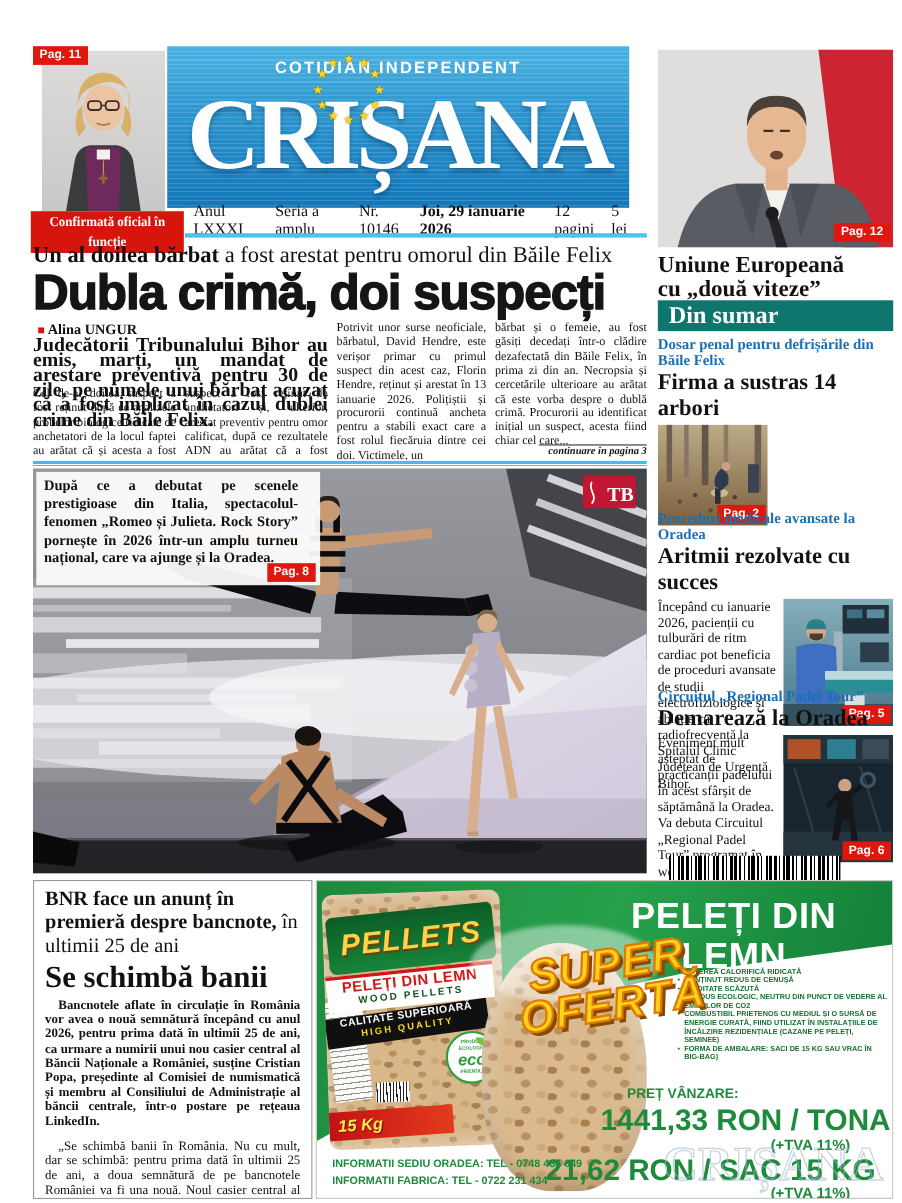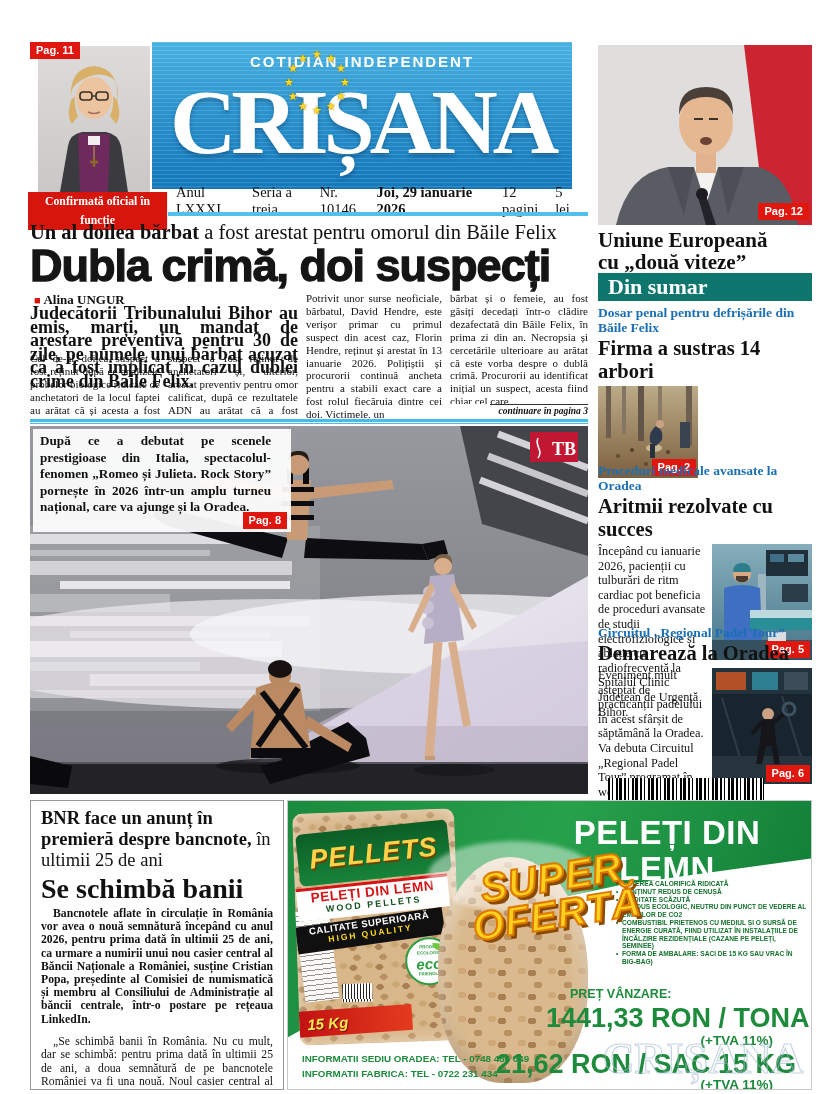--- a/index.html
+++ b/index.html
@@ -189,7 +189,7 @@
   </div>
   <div class="issue-strip abs" style="left:168px;top:189px;width:420px;height:23px">
     <span>Anul LXXXI</span>
-    <span>Seria a treia</span>
+    <span>Seria a amplu</span>
     <span>Nr. 10146</span>
     <span class="b">Joi, 29 ianuarie 2026</span>
     <span>12 pagini</span>

